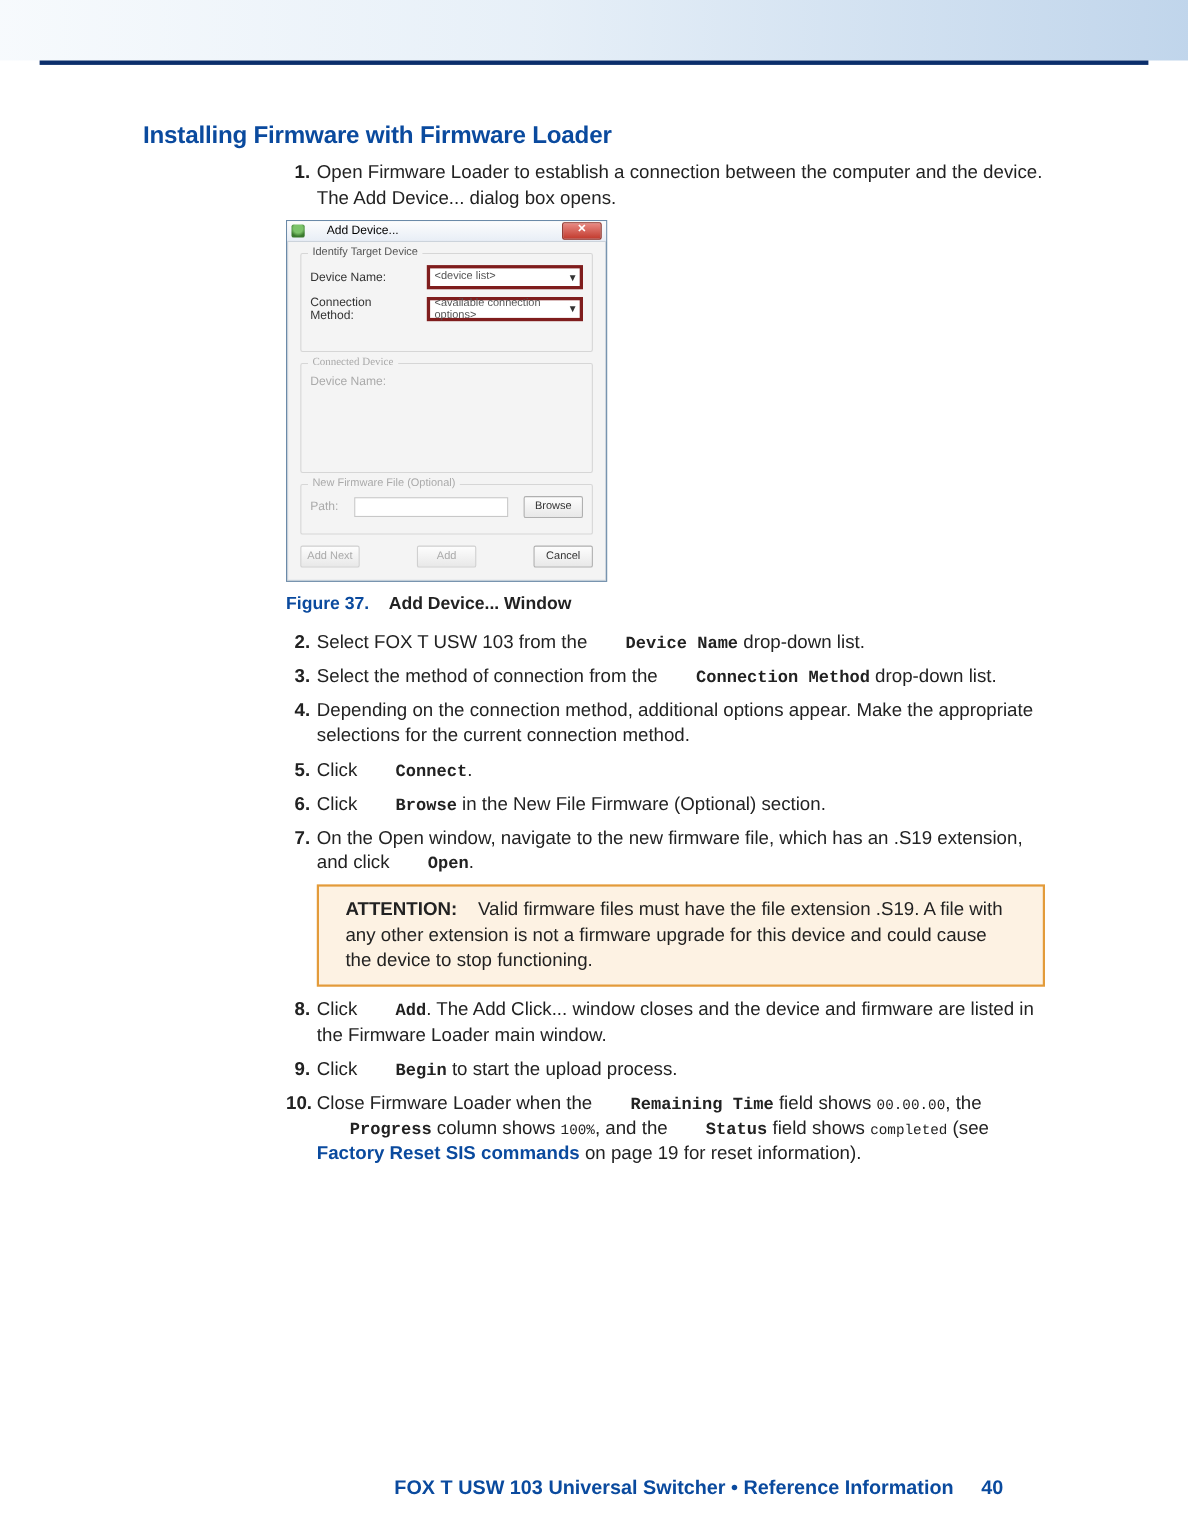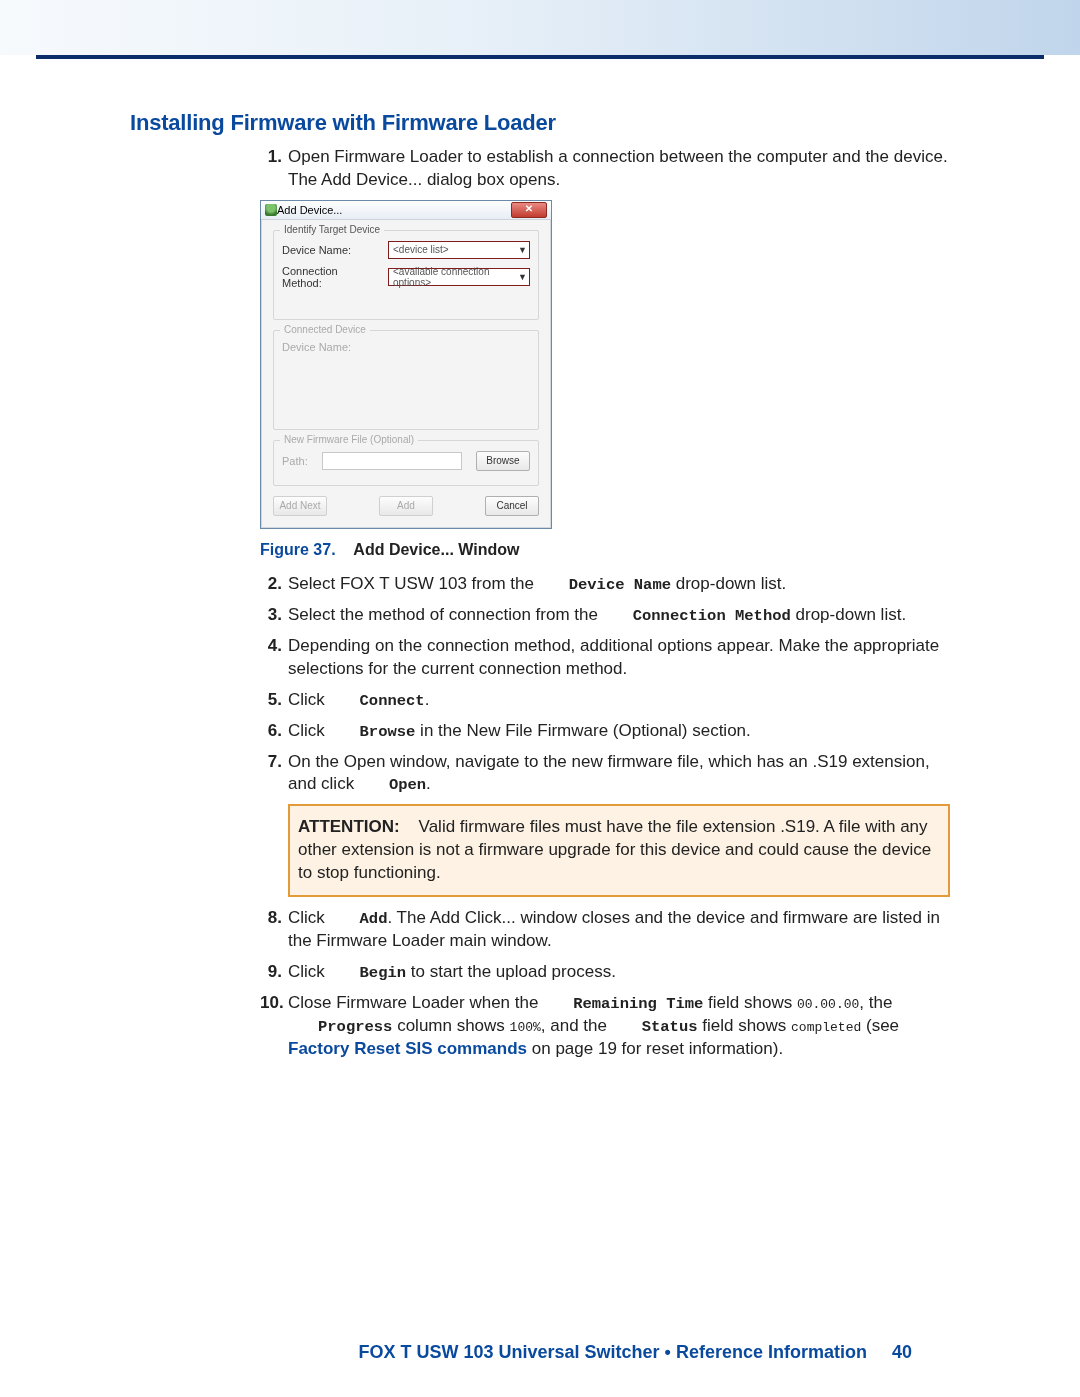--- a/index.html
+++ b/index.html
@@ -87,7 +87,7 @@
     justify-content: space-between;
   }
   .dialog .titlebar .ttl {
-    display: flex; align-items: center; gap: 0;
+    display: flex; align-items: center; gap: 20px;
     color: #000;
   }
   .dialog .titlebar .ttl .dl-icon {

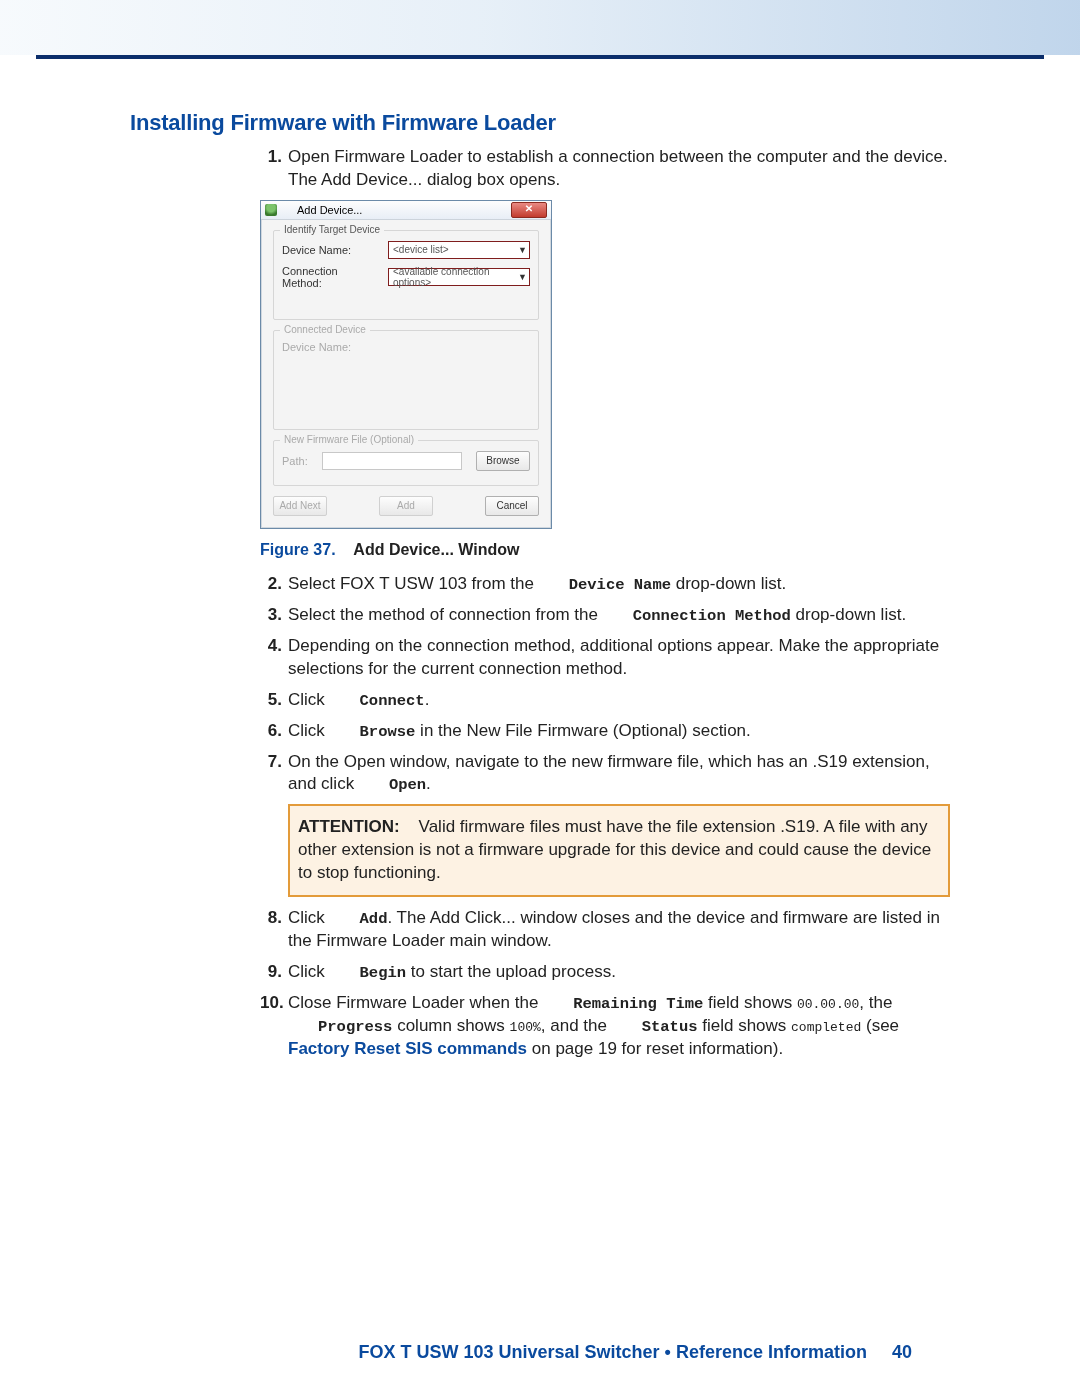--- a/index.html
+++ b/index.html
@@ -129,7 +129,7 @@
   .combo {
     flex: 1;
     height: 16px;
-    border: 1px solid #7f1d1d;
+    border: 3px solid #7f1d1d;
     background: #fff;
     display: flex; align-items: center; justify-content: space-between;
     padding: 0 2px 0 4px;

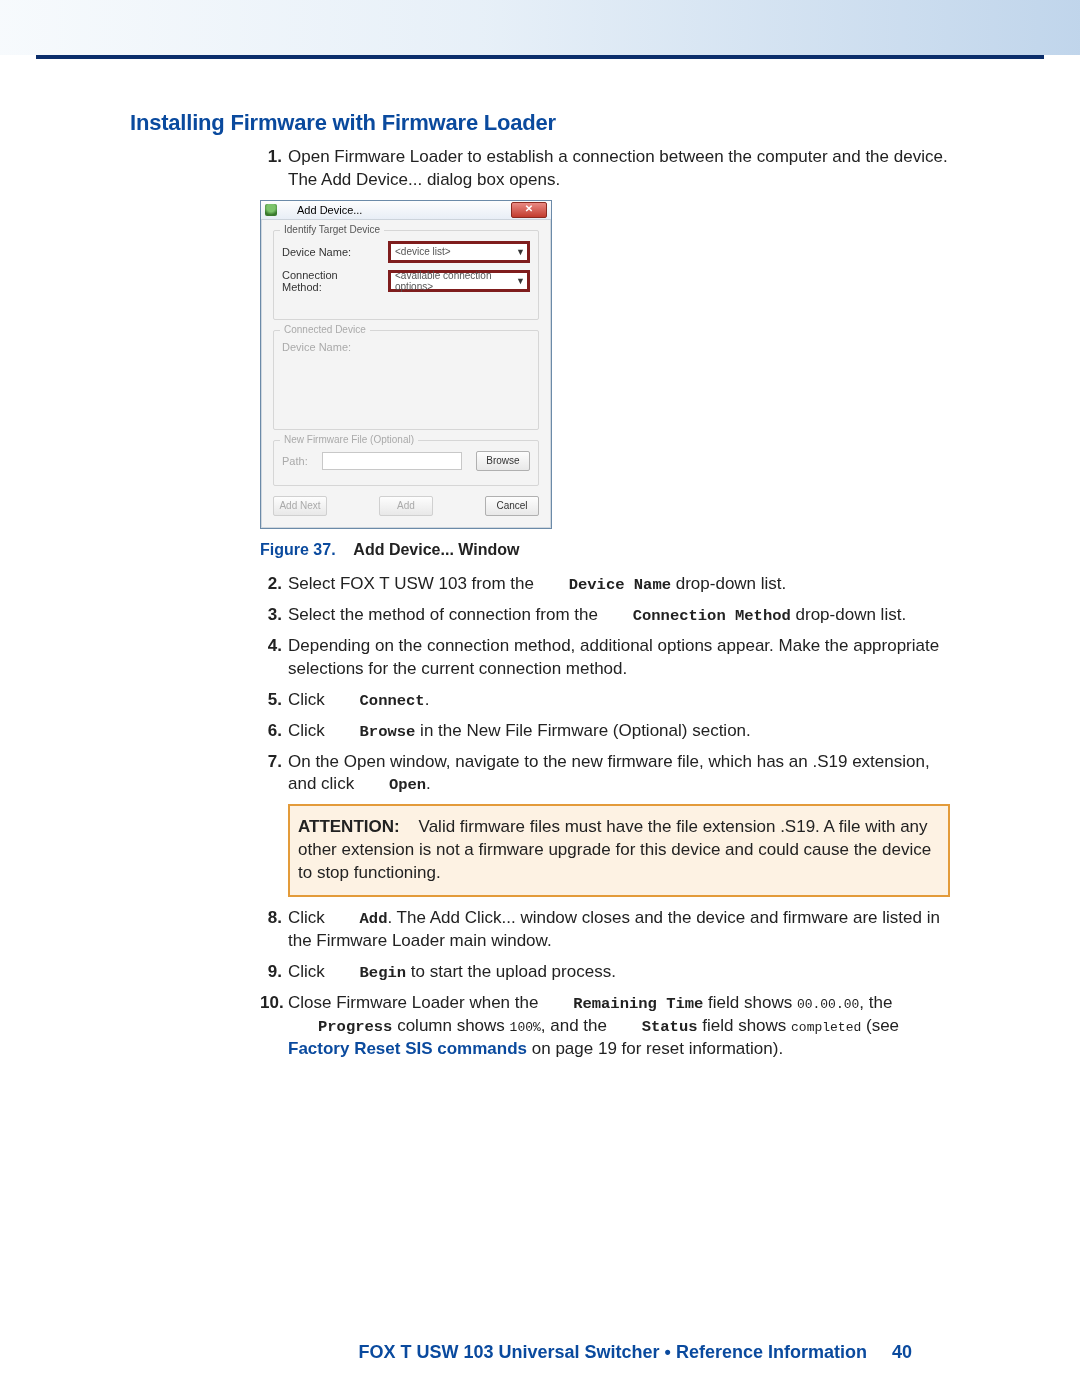--- a/index.html
+++ b/index.html
@@ -232,7 +232,7 @@
         </div>
 
         <div class="groupbox" style="height:80px;">
-          <span class="legend" style="color:#aaa;">Connected Device</span>
+          <span class="legend" style="color:#aaa;font-family:Liberation Serif, serif;">Connected Device</span>
           <div class="fld-row">
             <span class="lbl" style="color:#aaa;">Device Name:</span>
           </div>

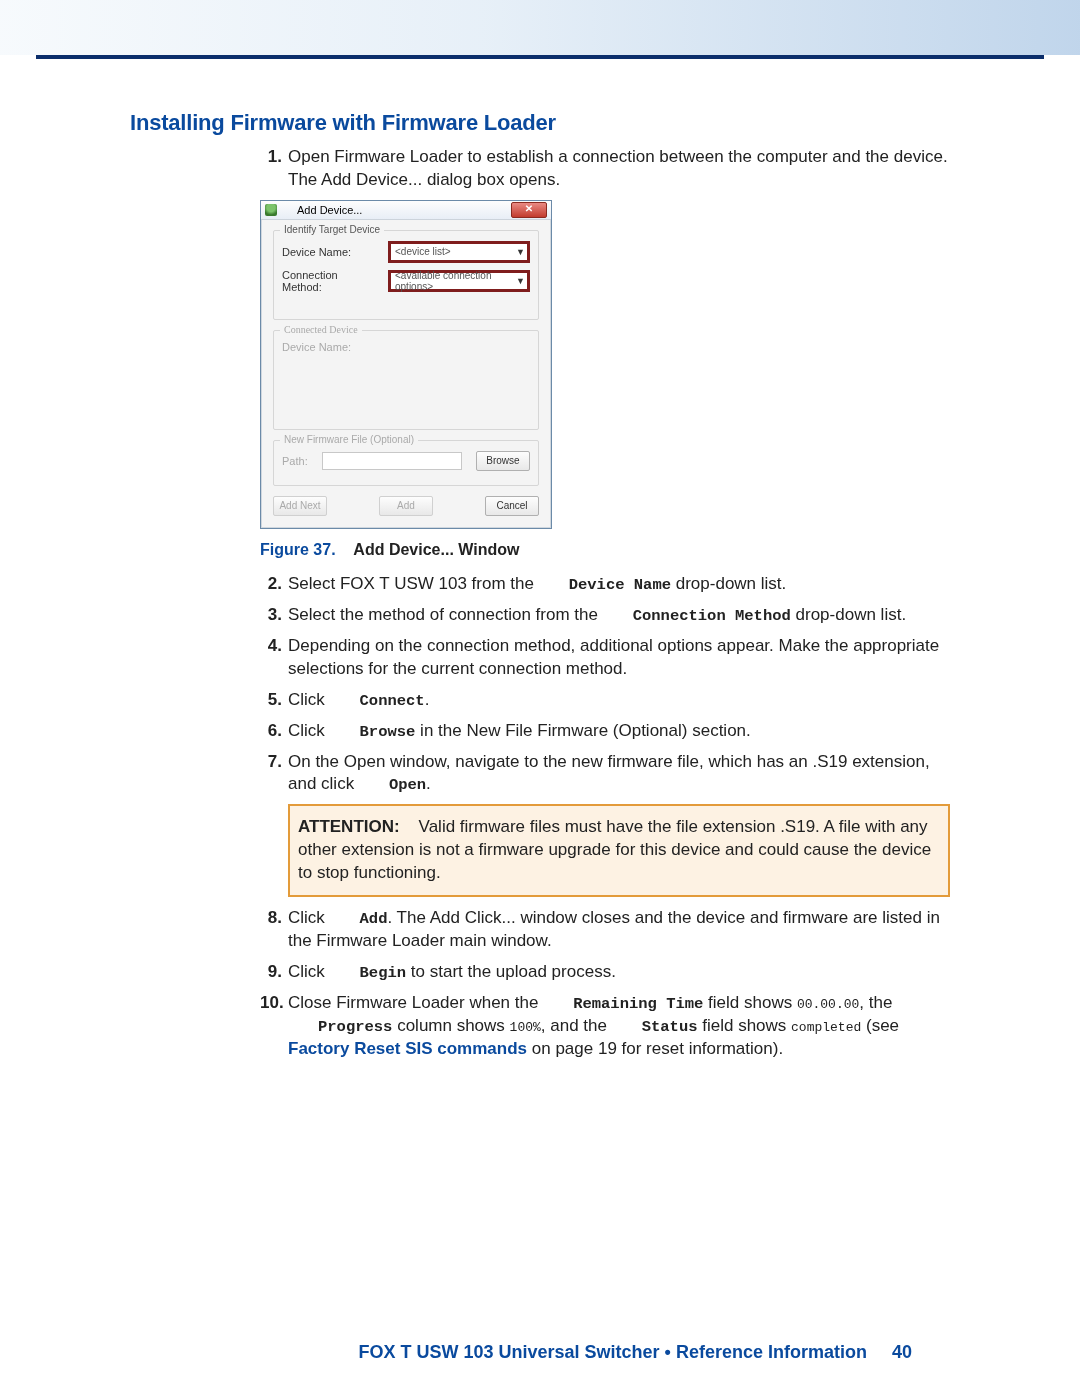--- a/index.html
+++ b/index.html
@@ -168,7 +168,7 @@
   .attention-box {
     border: 2px solid #e39b3a;
     background: #fdf2e3;
-    padding: 10px 8px;
+    padding: 10px 24px;
     margin: 8px 0 10px 0;
     font-size: 17px;
     line-height: 1.35;

